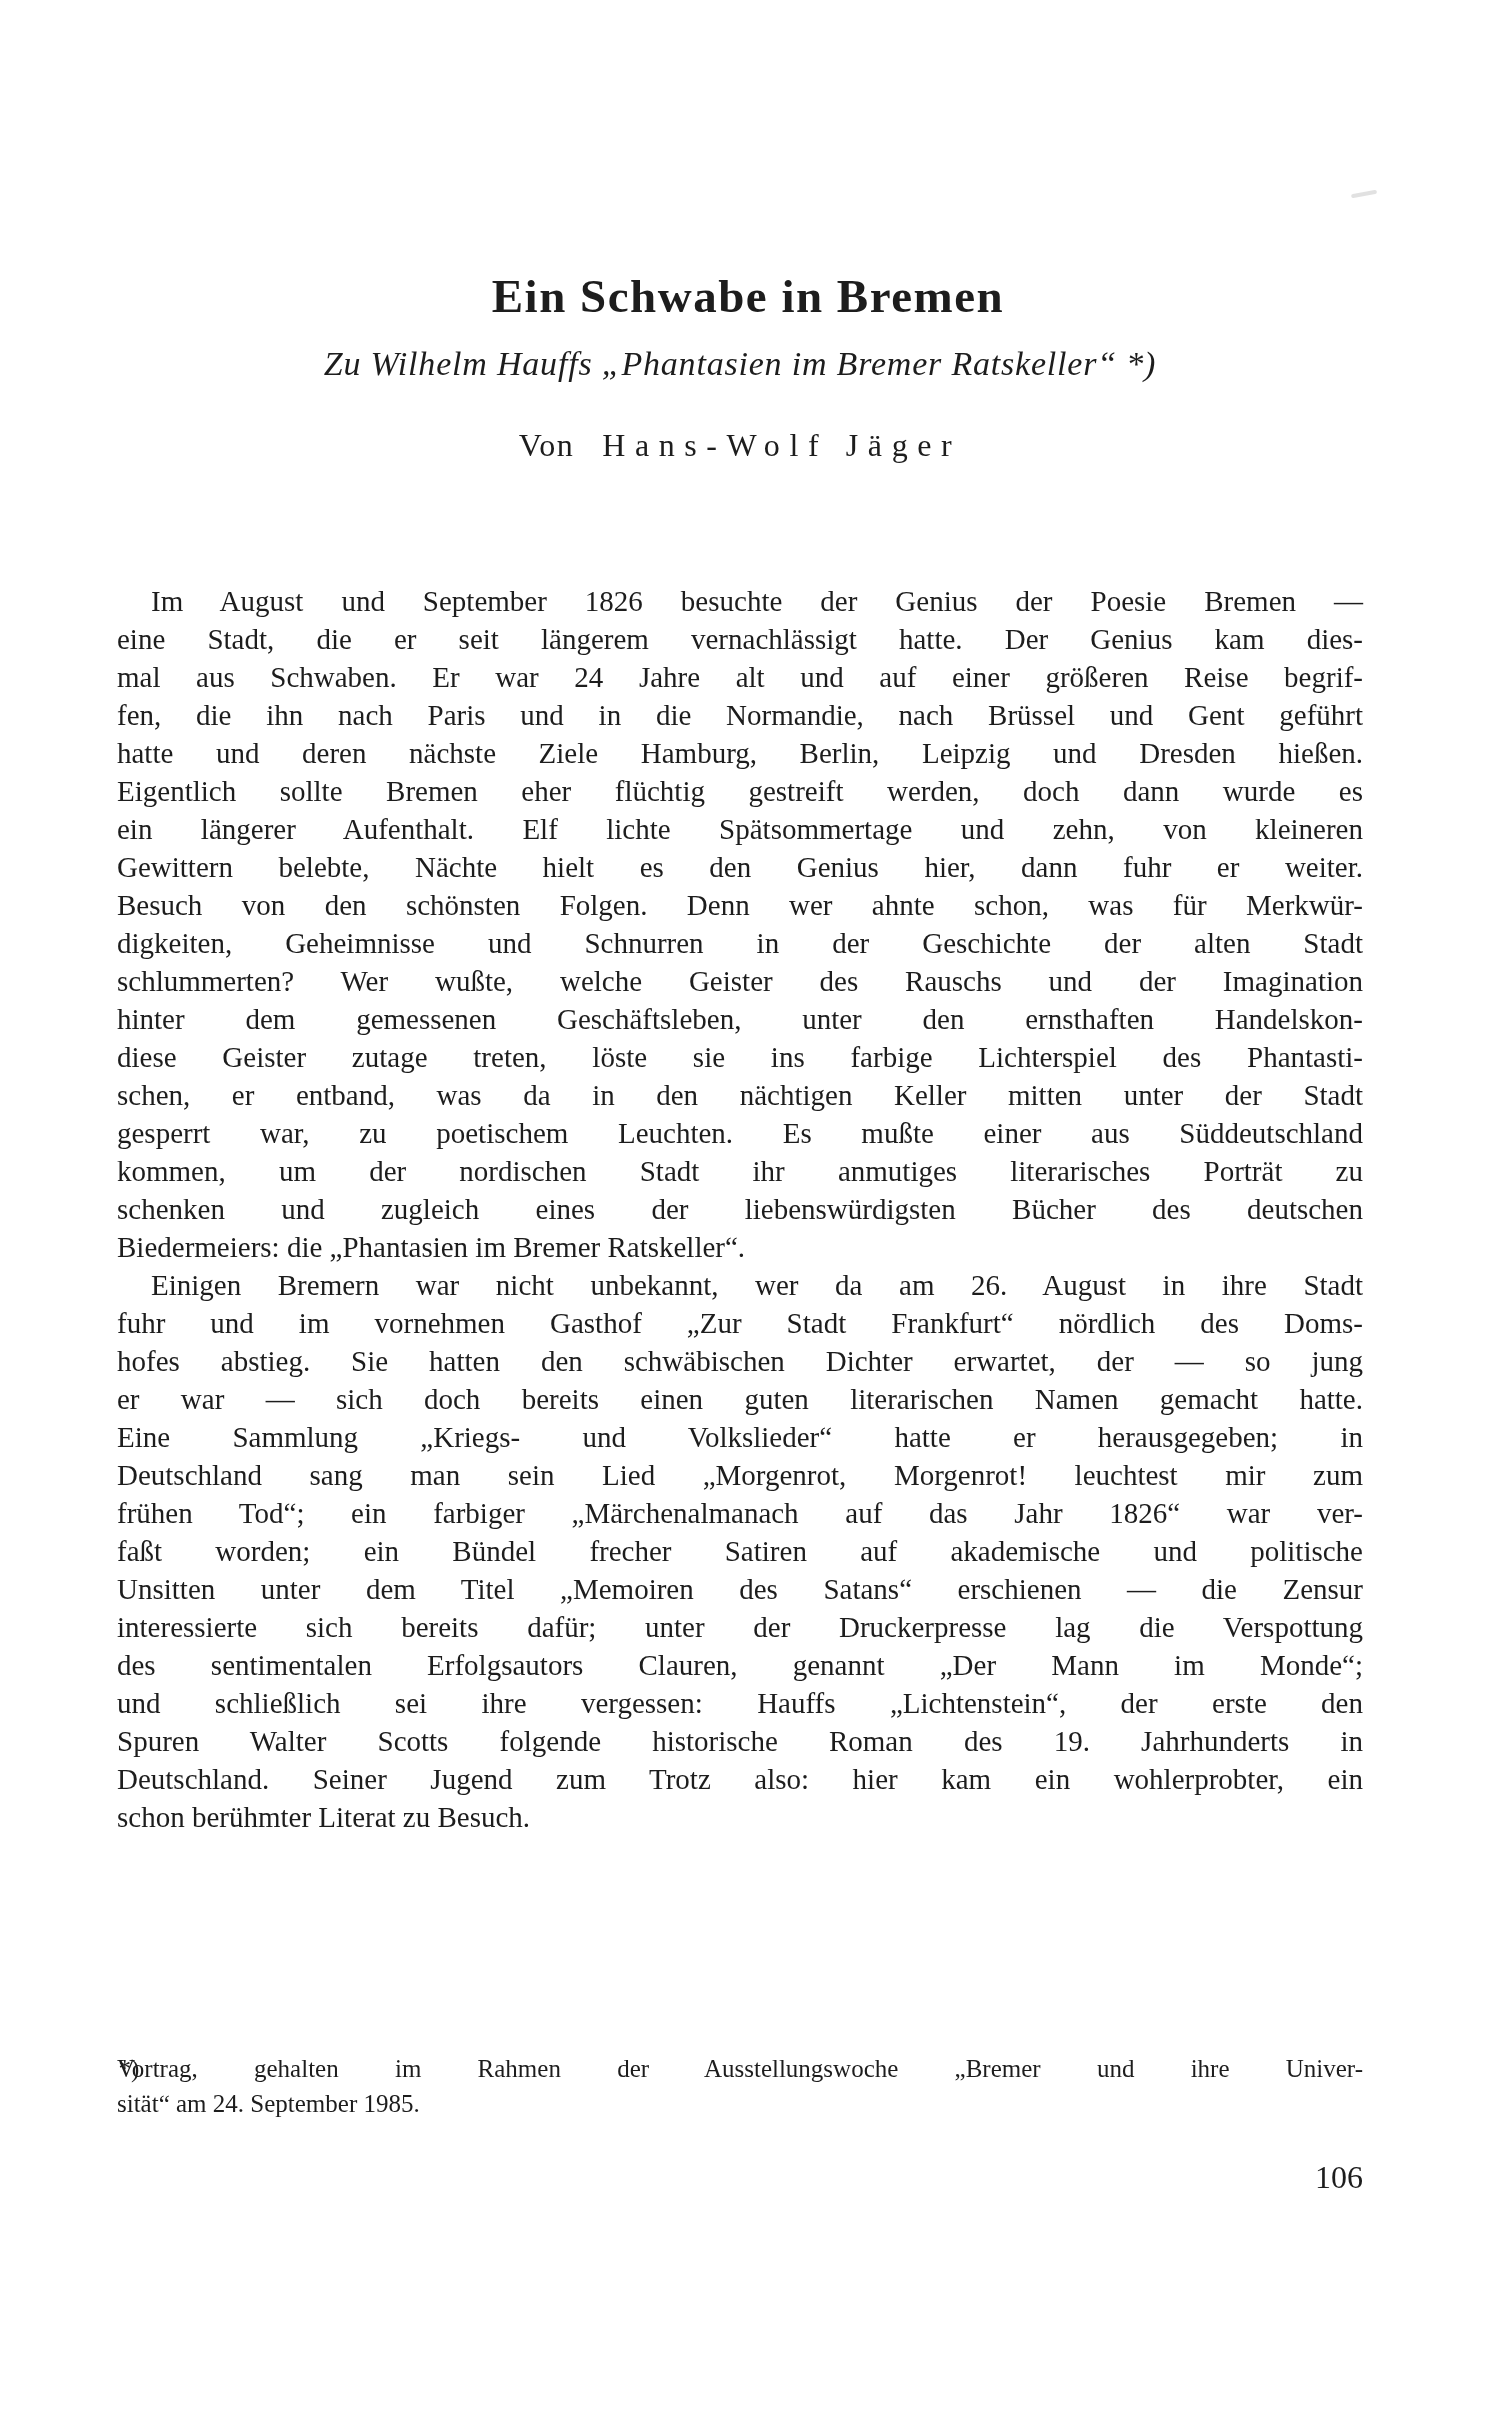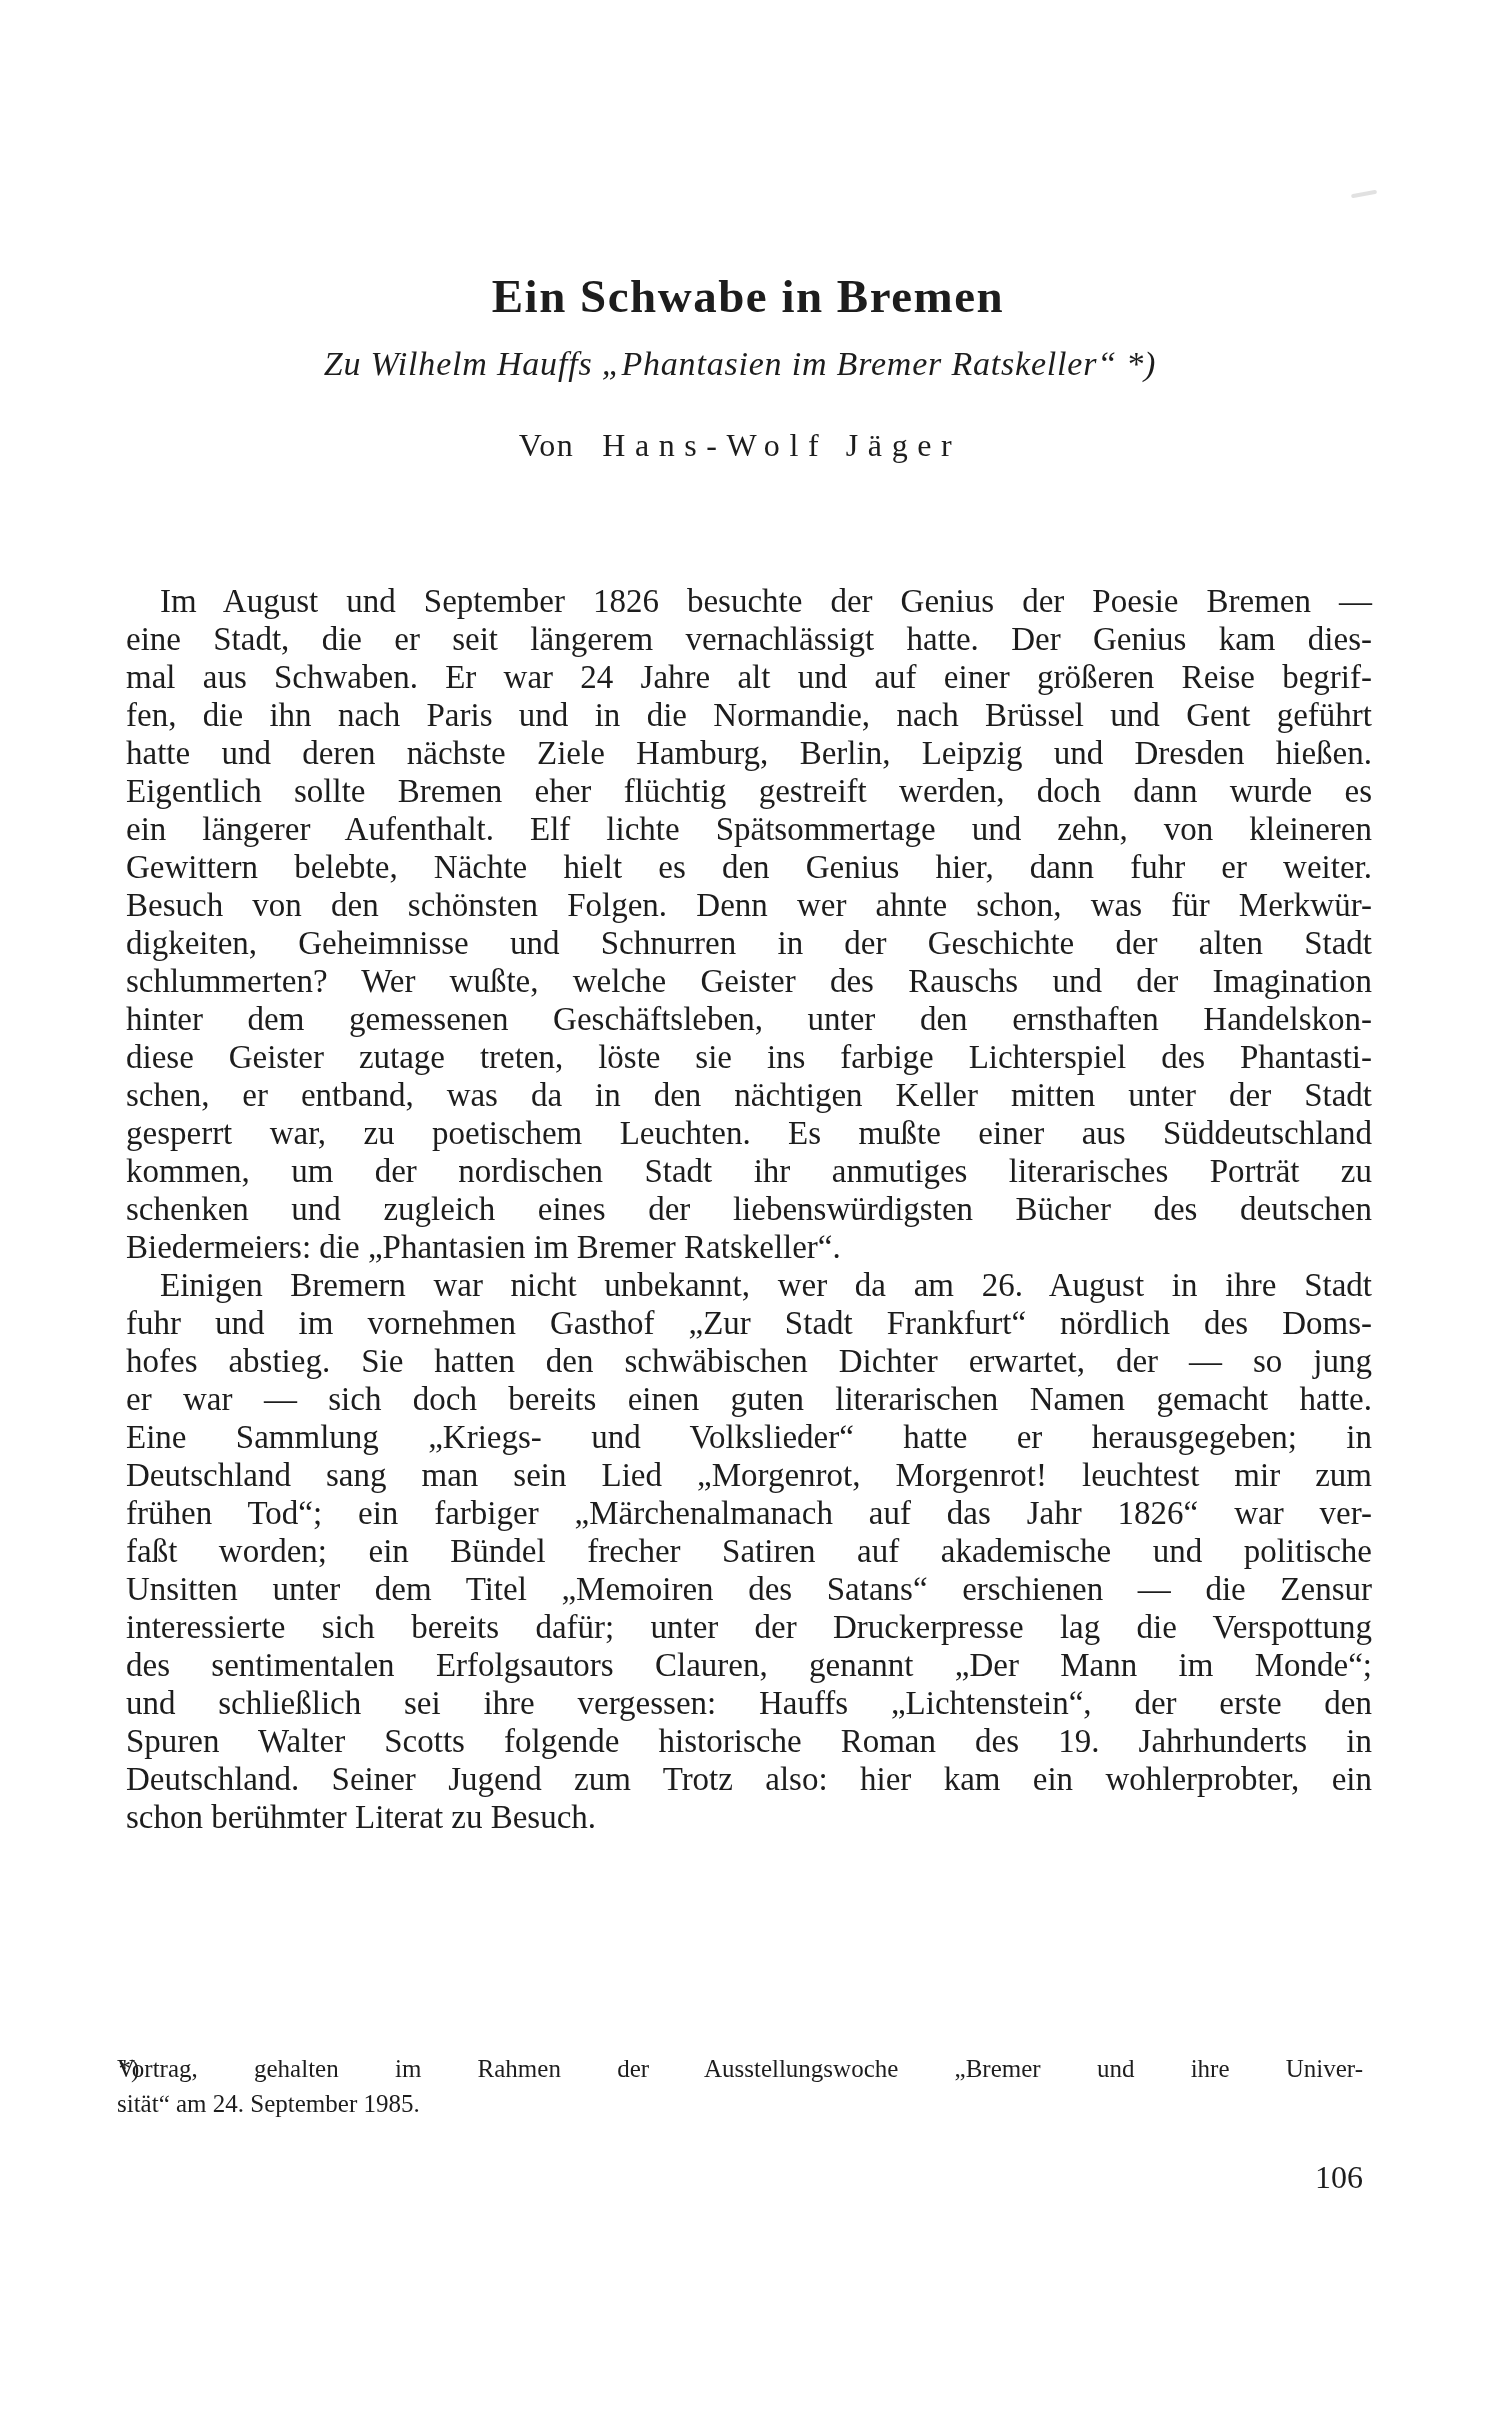--- a/index.html
+++ b/index.html
@@ -60,9 +60,9 @@
   .bodytext {
     position: absolute;
     top: 582px;
-    left: 126px;
+    left: 117px;
     width: 1246px;
-    font-size: 33px;
+    font-size: 29px;
     line-height: 38px;
   }
   .line {

